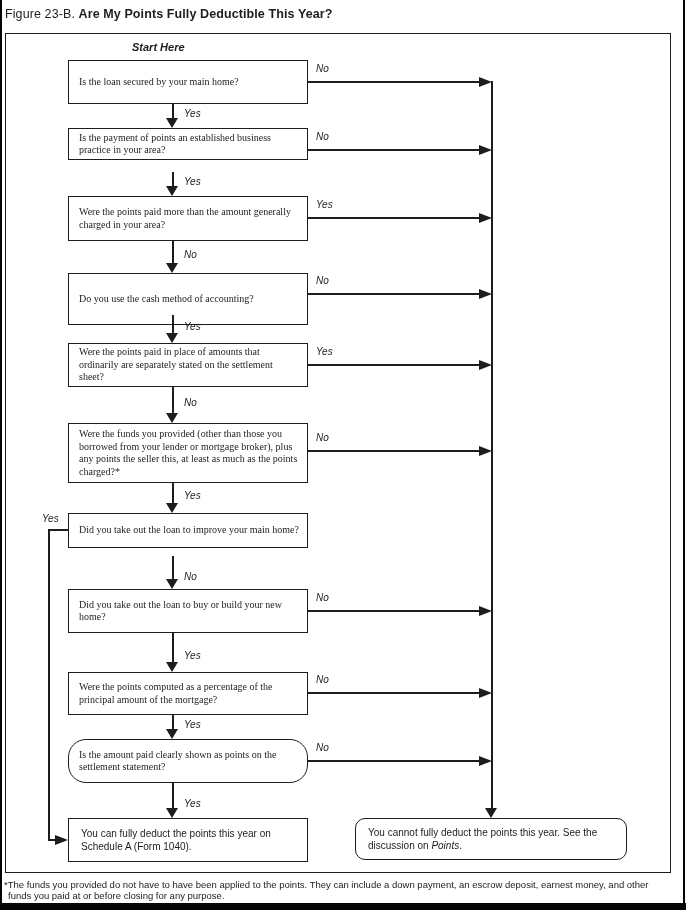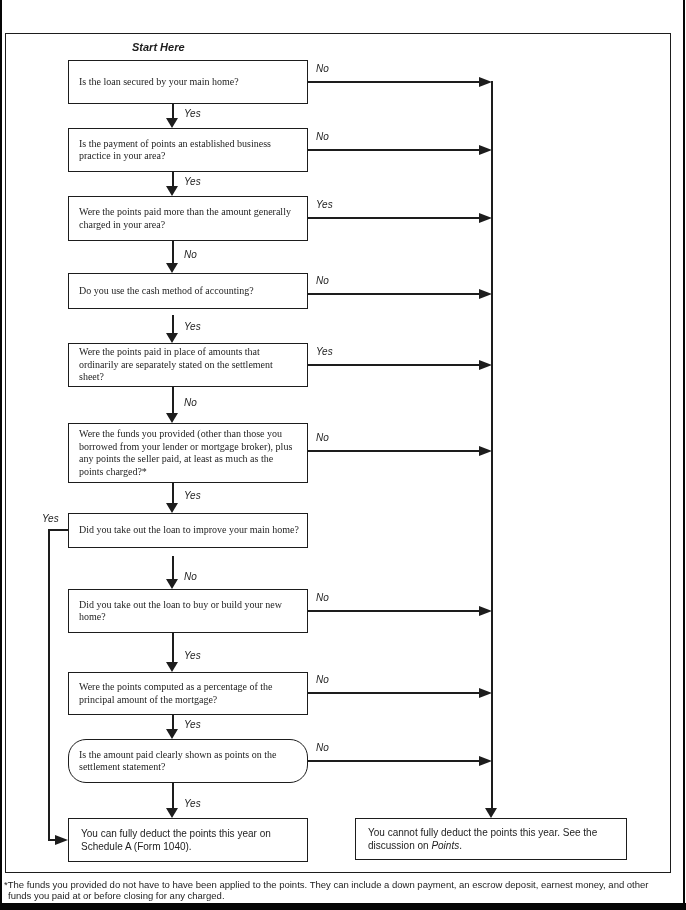--- a/index.html
+++ b/index.html
@@ -48,6 +48,10 @@
   <div class="edge-r"></div>
   <div class="botbar"></div>
 
+  <div class="title">
+    <span class="fig">Figure 23-B.</span>
+    <span class="head">Are My Points Fully Deductible This Year?</span>
+  </div>
 
   <div class="frame"></div>
   <div class="start">Start Here</div>

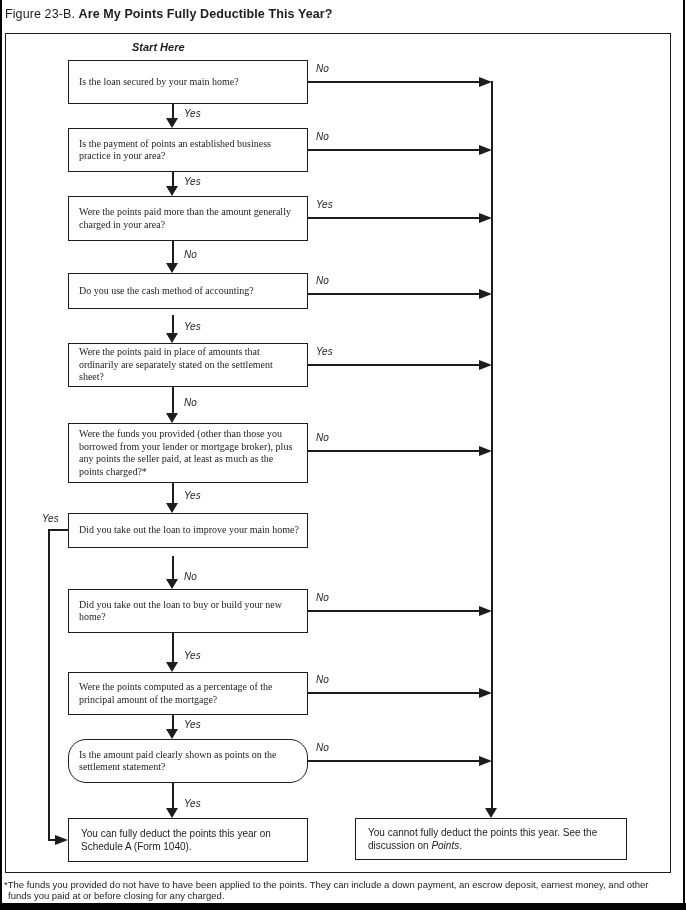--- a/index.html
+++ b/index.html
@@ -59,7 +59,7 @@
   <div class="qbox" style="top:60px;height:44px;">
     <span>Is the loan secured by your main home?</span>
     </div>
-  <div class="qbox" style="top:128px;height:44px;">
+  <div class="qbox" style="top:128px;height:32px;">
     <span>Is the payment of points an established business practice in your area?</span>
     </div>
   <div class="qbox" style="top:196px;height:45px;">

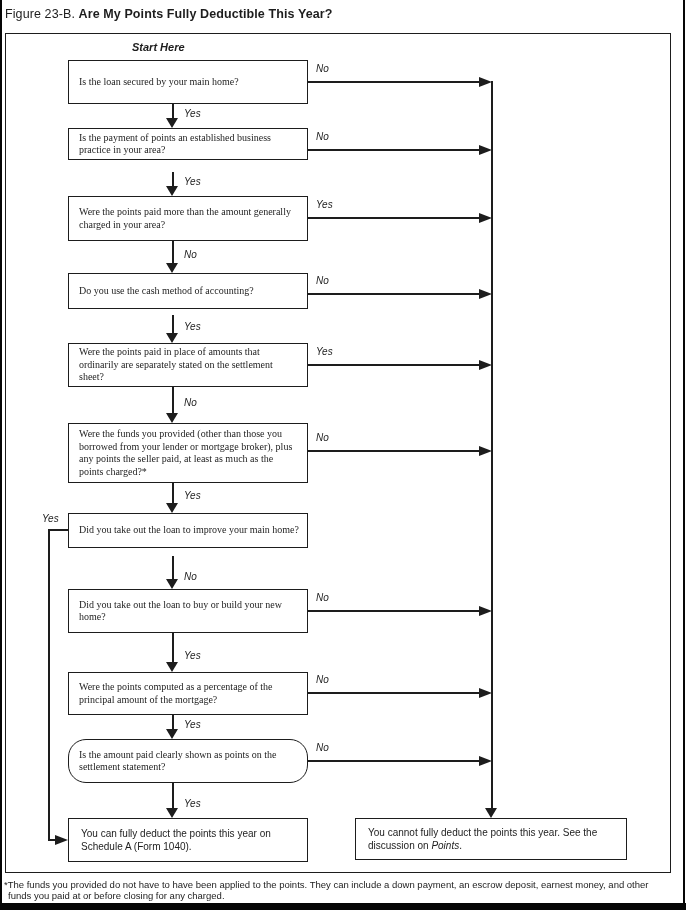--- a/index.html
+++ b/index.html
@@ -65,7 +65,7 @@
   <div class="qbox" style="top:196px;height:45px;">
     <span>Were the points paid more than the amount generally charged in your area?</span>
     </div>
-  <div class="qbox" style="top:273px;height:36px;align-items:center;">
+  <div class="qbox" style="top:273px;height:52px;align-items:center;">
     <span>Do you use the cash method of accounting?</span>
     </div>
   <div class="qbox" style="top:343px;height:44px;">

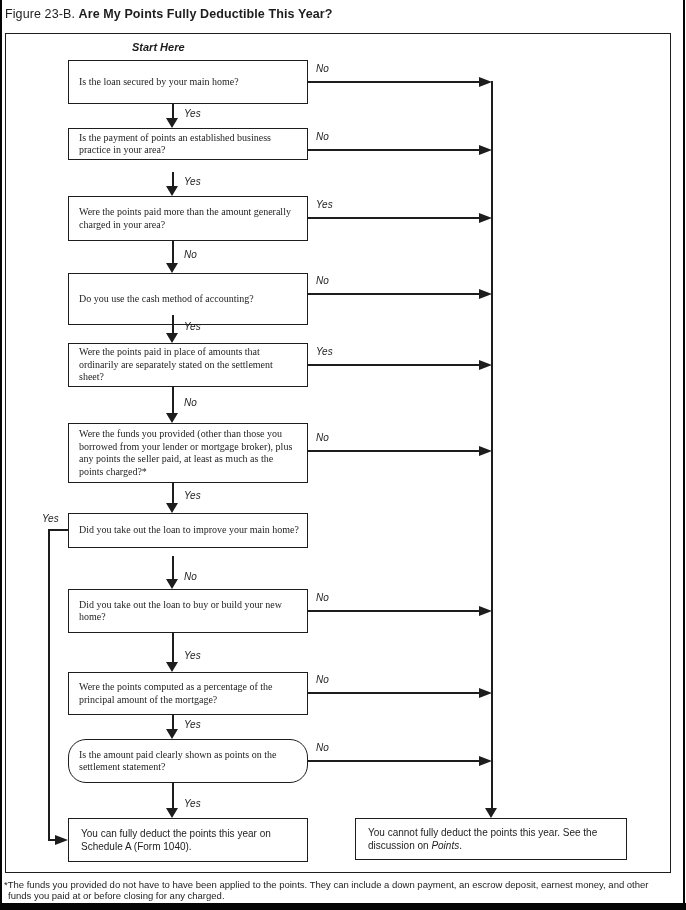--- a/index.html
+++ b/index.html
@@ -72,7 +72,7 @@
     <span>Were the points paid in place of amounts that ordinarily are separately stated on the settlement sheet?</span>
     </div>
   <div class="qbox" style="top:423px;height:60px;">
-    <span>Were the funds you provided (other than those you borrowed from your lender or mortgage broker), plus any points the seller paid, at least as much as the points charged?*</span>
+    <span>Were the funds you provided (other than those you borrowed from your lender or mortgage broker), plus any points the seller this, at least as much as the points charged?*</span>
     </div>
   <div class="qbox" style="top:513px;height:35px;">
     <span>Did you take out the loan to improve your main home?</span>

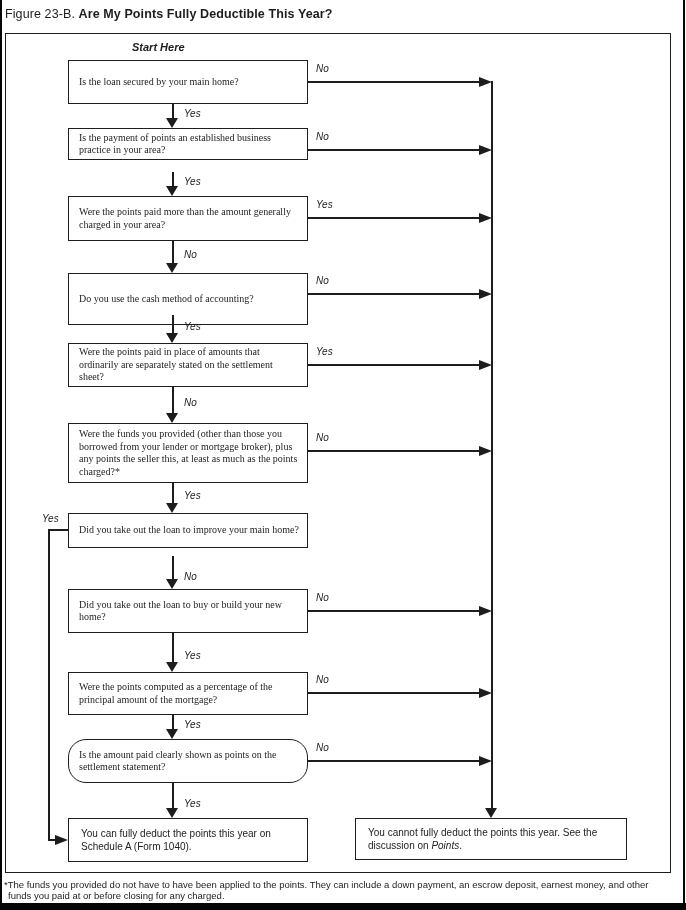--- a/index.html
+++ b/index.html
@@ -90,7 +90,7 @@
   <div class="tbox" style="left:68px;top:818px;width:240px;height:44px;justify-content:flex-end;">
     <span>You can fully deduct the points this year on Schedule A (Form 1040).</span>
     </div>
-  <div class="tbox" style="left:355px;top:818px;width:272px;height:42px;">
+  <div class="tbox" style="left:355px;top:818px;width:272px;height:42px;border-radius:10px;">
     <span><span>You cannot fully deduct the points this year. See the discussion on </span><i>Points</i><span>.</span></span>
     </div>
 

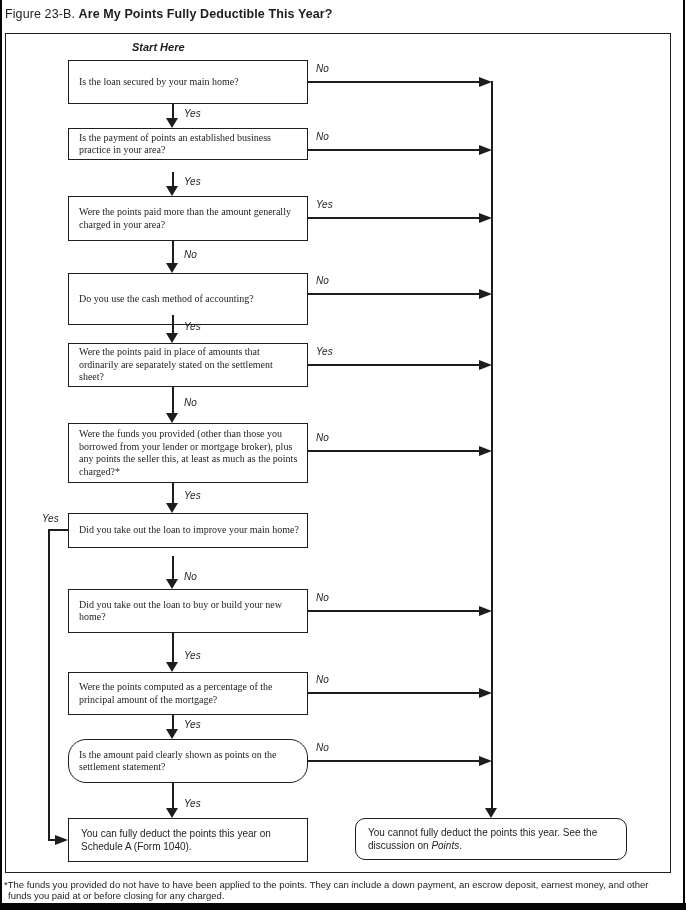--- a/index.html
+++ b/index.html
@@ -181,7 +181,7 @@
 
   <div class="footnote">
     <div class="l1">*The funds you provided do not have to have been applied to the points. They can include a down payment, an escrow deposit, earnest money, and other</div>
-    <div class="l2">funds you paid at or before closing for any charged.</div>
+    <div class="l2">funds you paid at or before closing for any purpose.</div>
   </div>
 
 </div>

